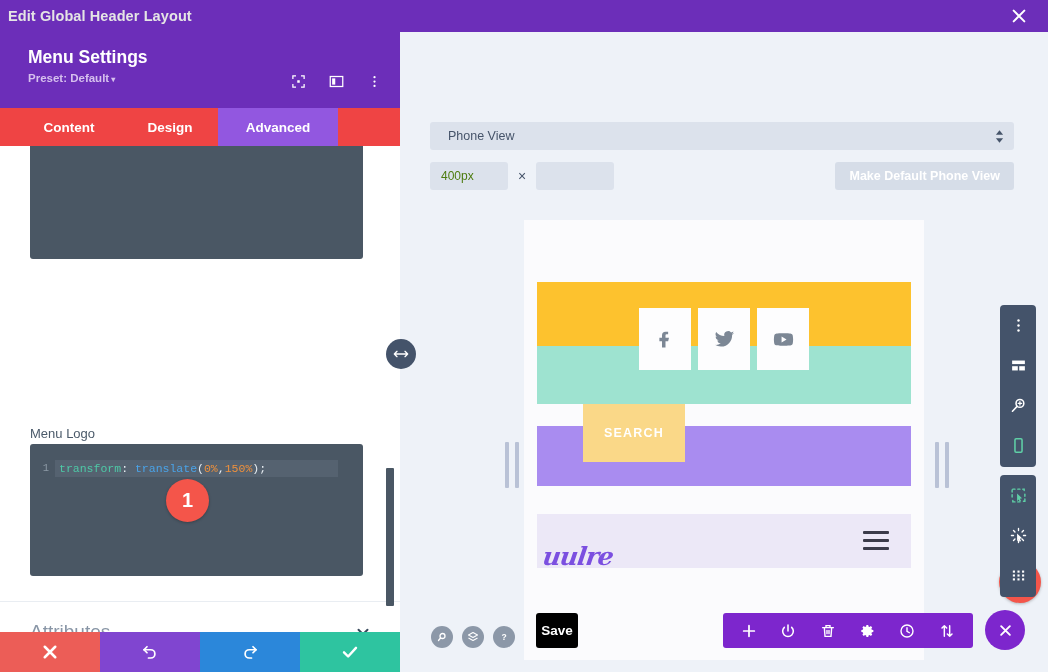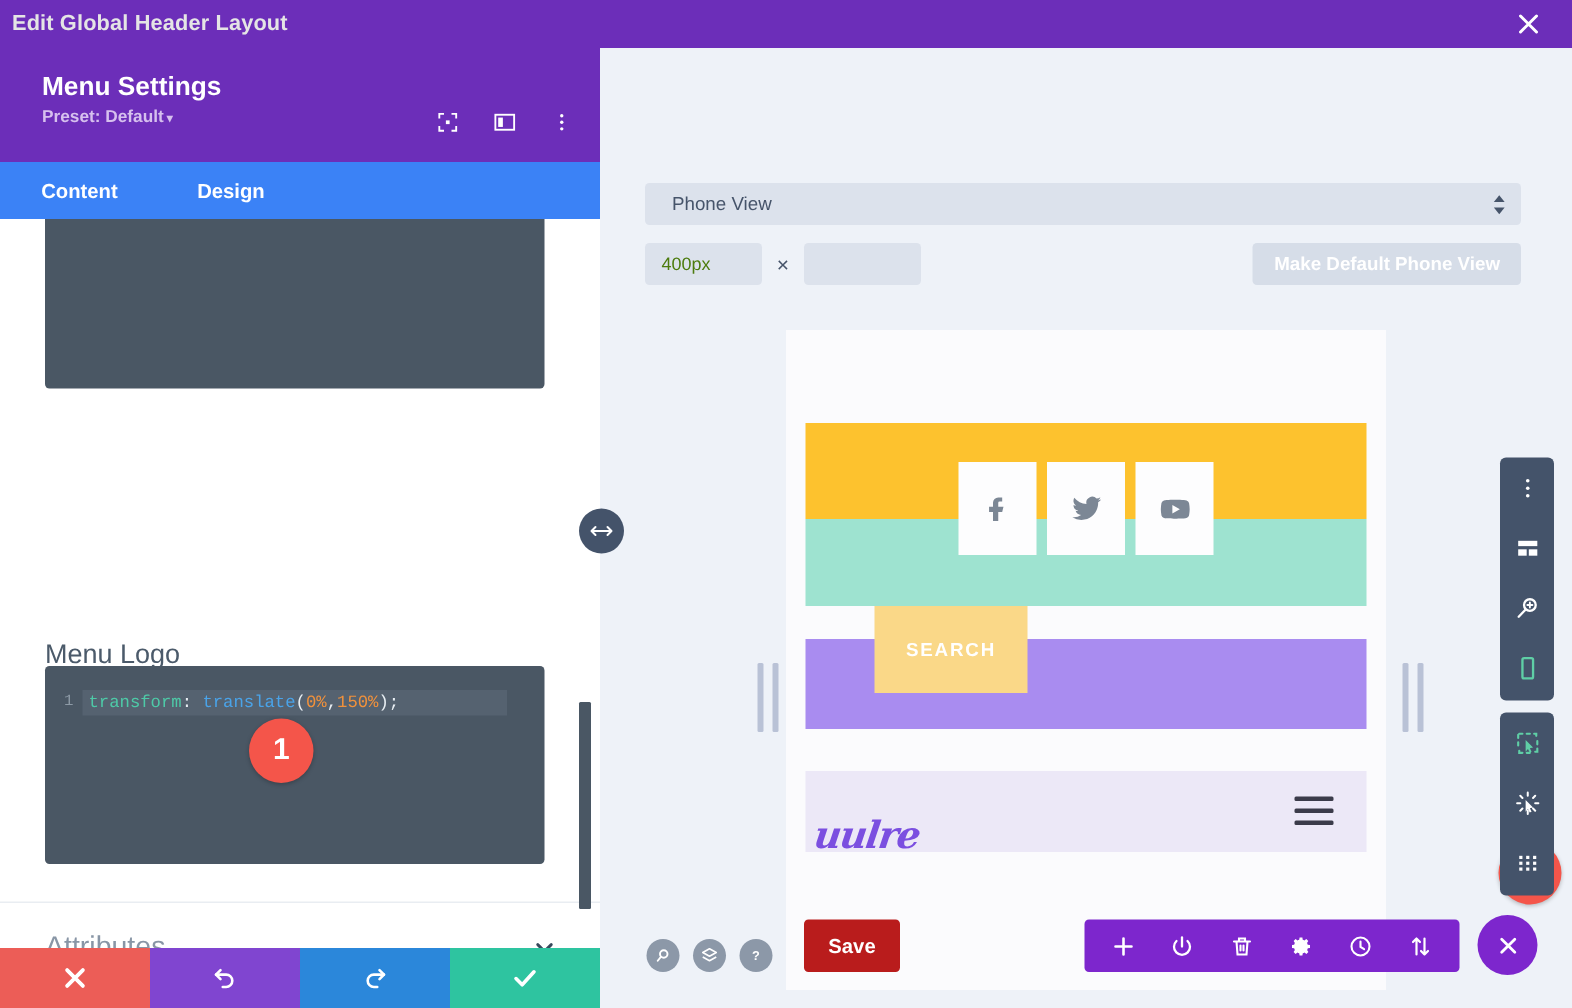--- a/index.html
+++ b/index.html
@@ -50,7 +50,7 @@
   .panel-head-icons svg { width: 15px; height: 15px; display:block; }
 
   .tabs {
-    display: flex; background: #3b82f6; height: 38px; flex: none;
+    display: flex; background: #ef4444; height: 38px; flex: none; padding-left: 16px;
   }
   .tab {
     display: flex; align-items: center; justify-content: center;

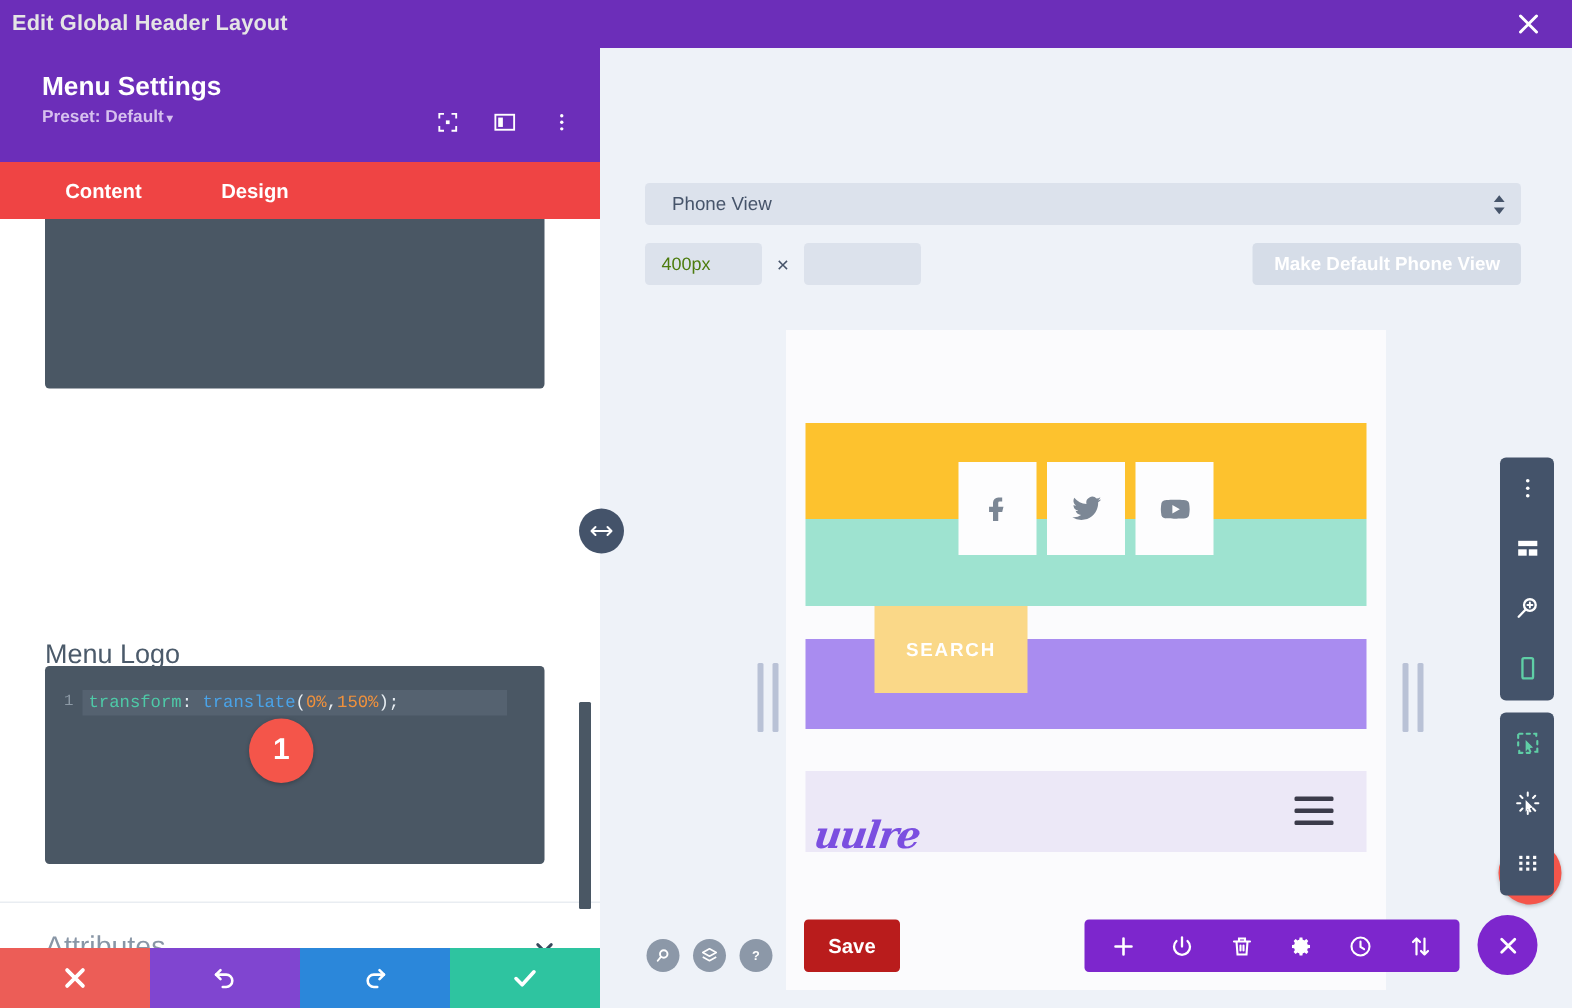--- a/index.html
+++ b/index.html
@@ -337,6 +337,7 @@
     <div class="tabs">
       <div class="tab t0">Content</div>
       <div class="tab t1">Design</div>
+      <div class="tab t2">Advanced</div>
       <div class="tab spacer"></div>
     </div>
 

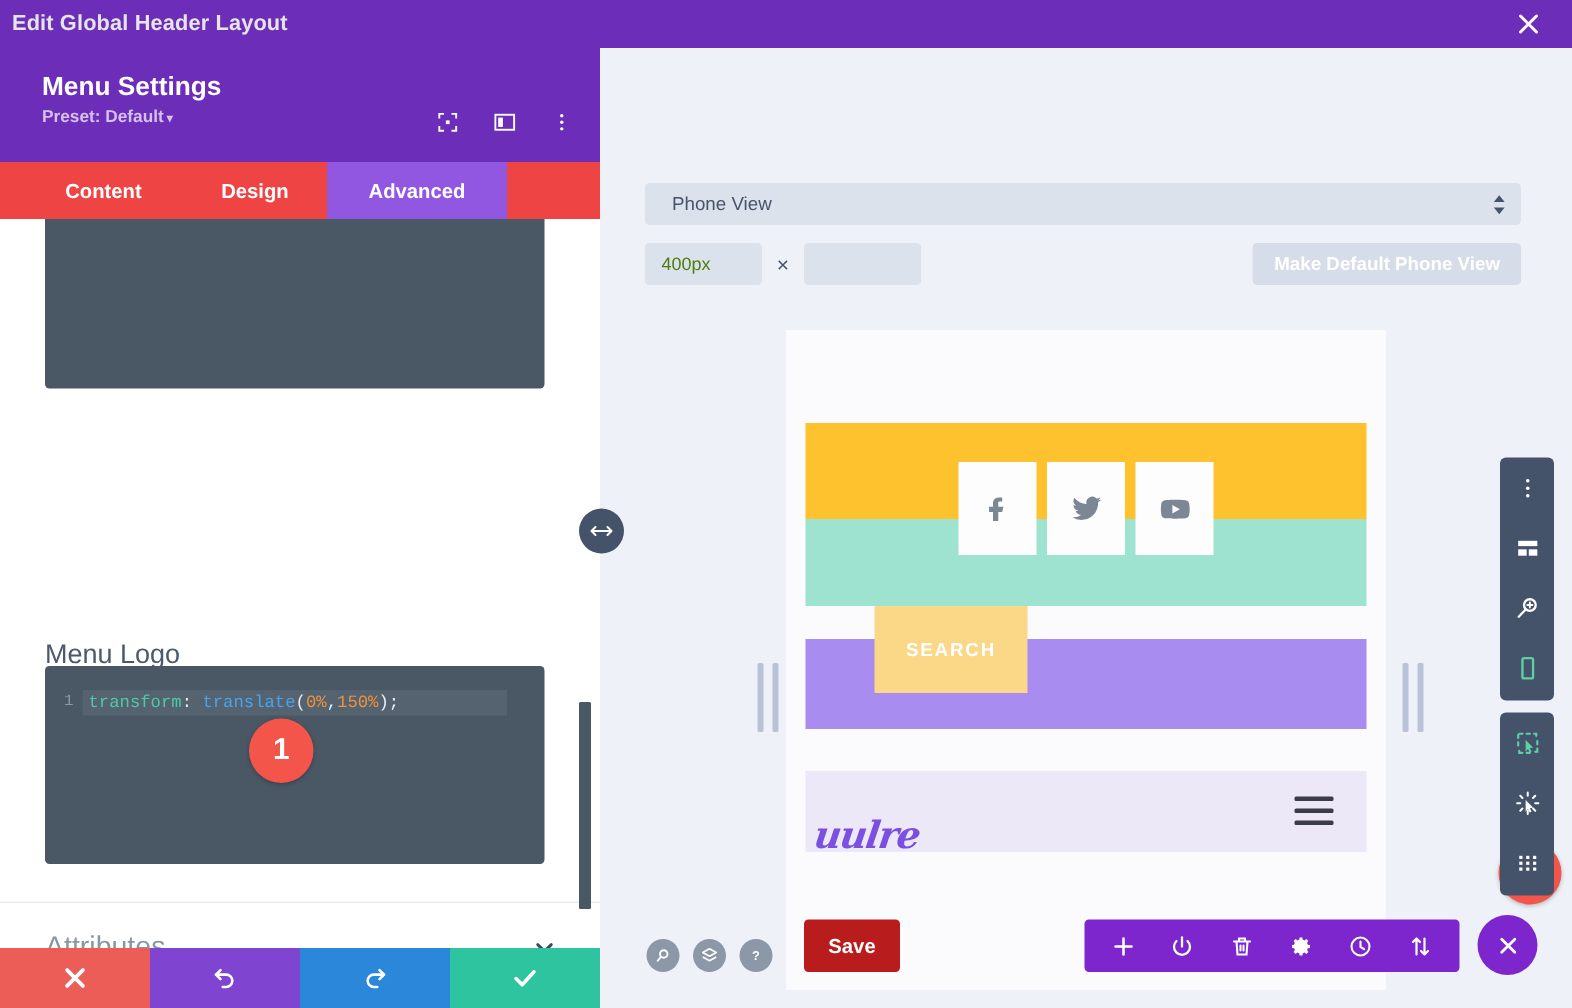--- a/index.html
+++ b/index.html
@@ -71,7 +71,7 @@
   }
   .field-label {
     position: absolute; left: 30px; top: 280px;
-    font-size: 18px; color: #4b5a6a;
+    font-size: 13px; color: #4b5a6a;
   }
   .code-editor {
     position: absolute; left: 30px; top: 298px; width: 333px; height: 132px;

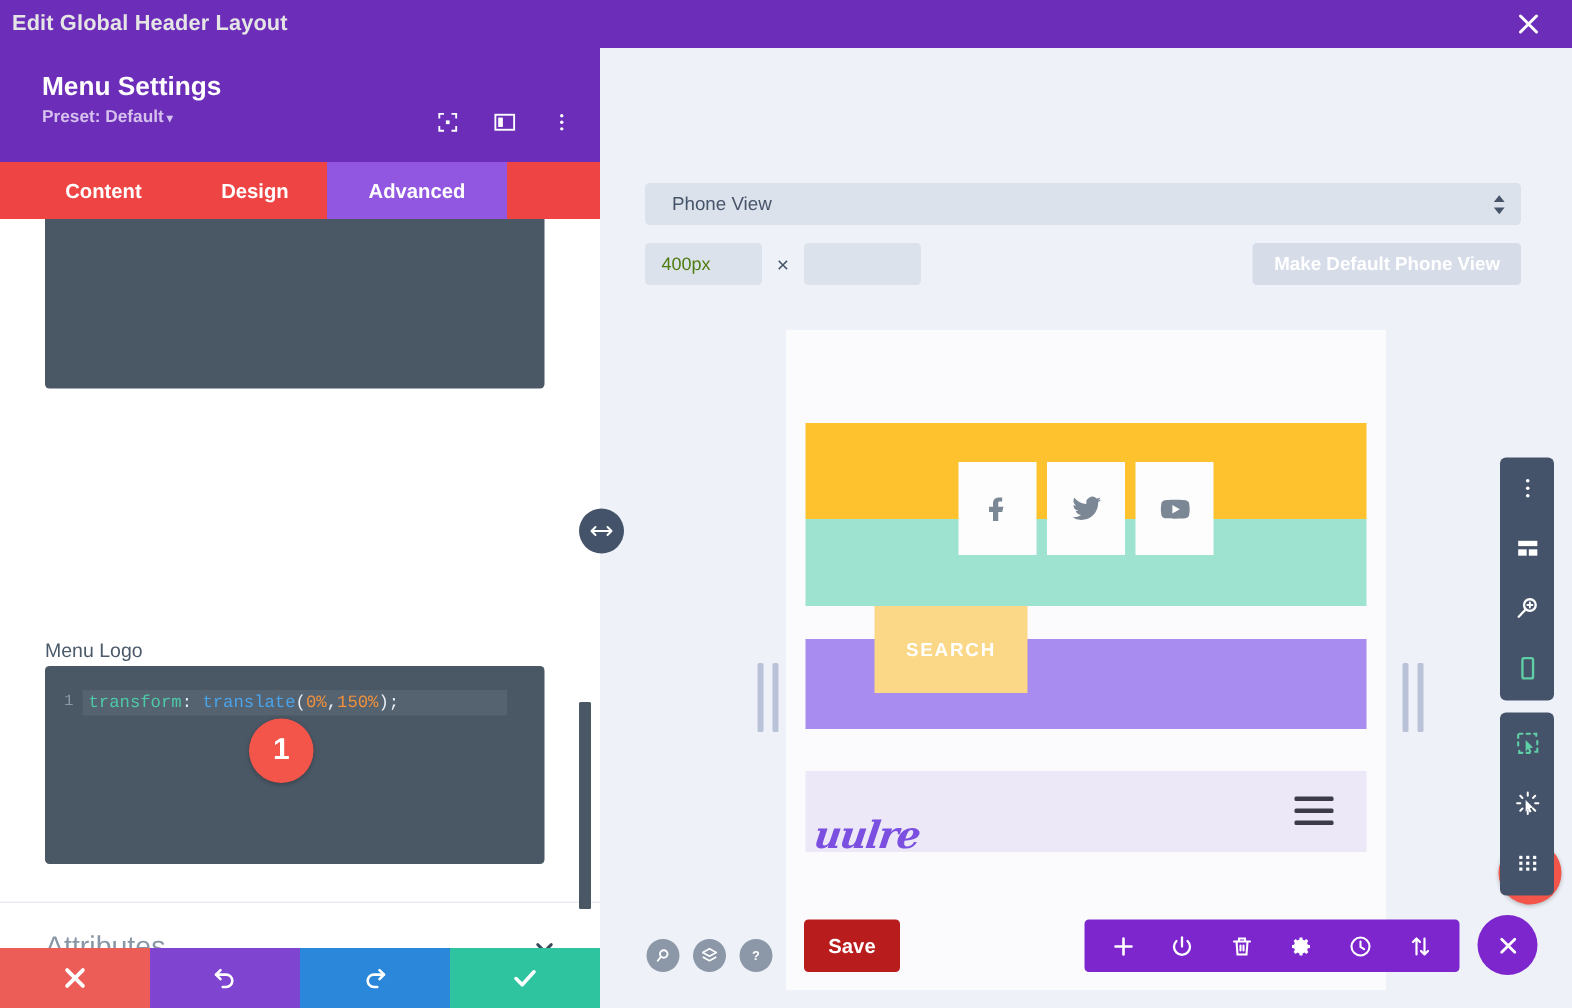--- a/index.html
+++ b/index.html
@@ -271,8 +271,8 @@
   .bb-round.r2 { left: 62px; }
   .bb-round.r3 { left: 93px; font-size: 13px; font-weight: bold; }
   .bb-save {
-    position: absolute; left: 136px; top: 13px; width: 64px; height: 35px;
-    background: #b91c1c; border-radius: 3px; color: #fff; font-size: 13.5px;
+    position: absolute; left: 136px; top: 13px; width: 42px; height: 35px;
+    background: #000000; border-radius: 3px; color: #fff; font-size: 13.5px;
     font-weight: bold; display: flex; align-items: center; justify-content: center;
     cursor: pointer;
   }

